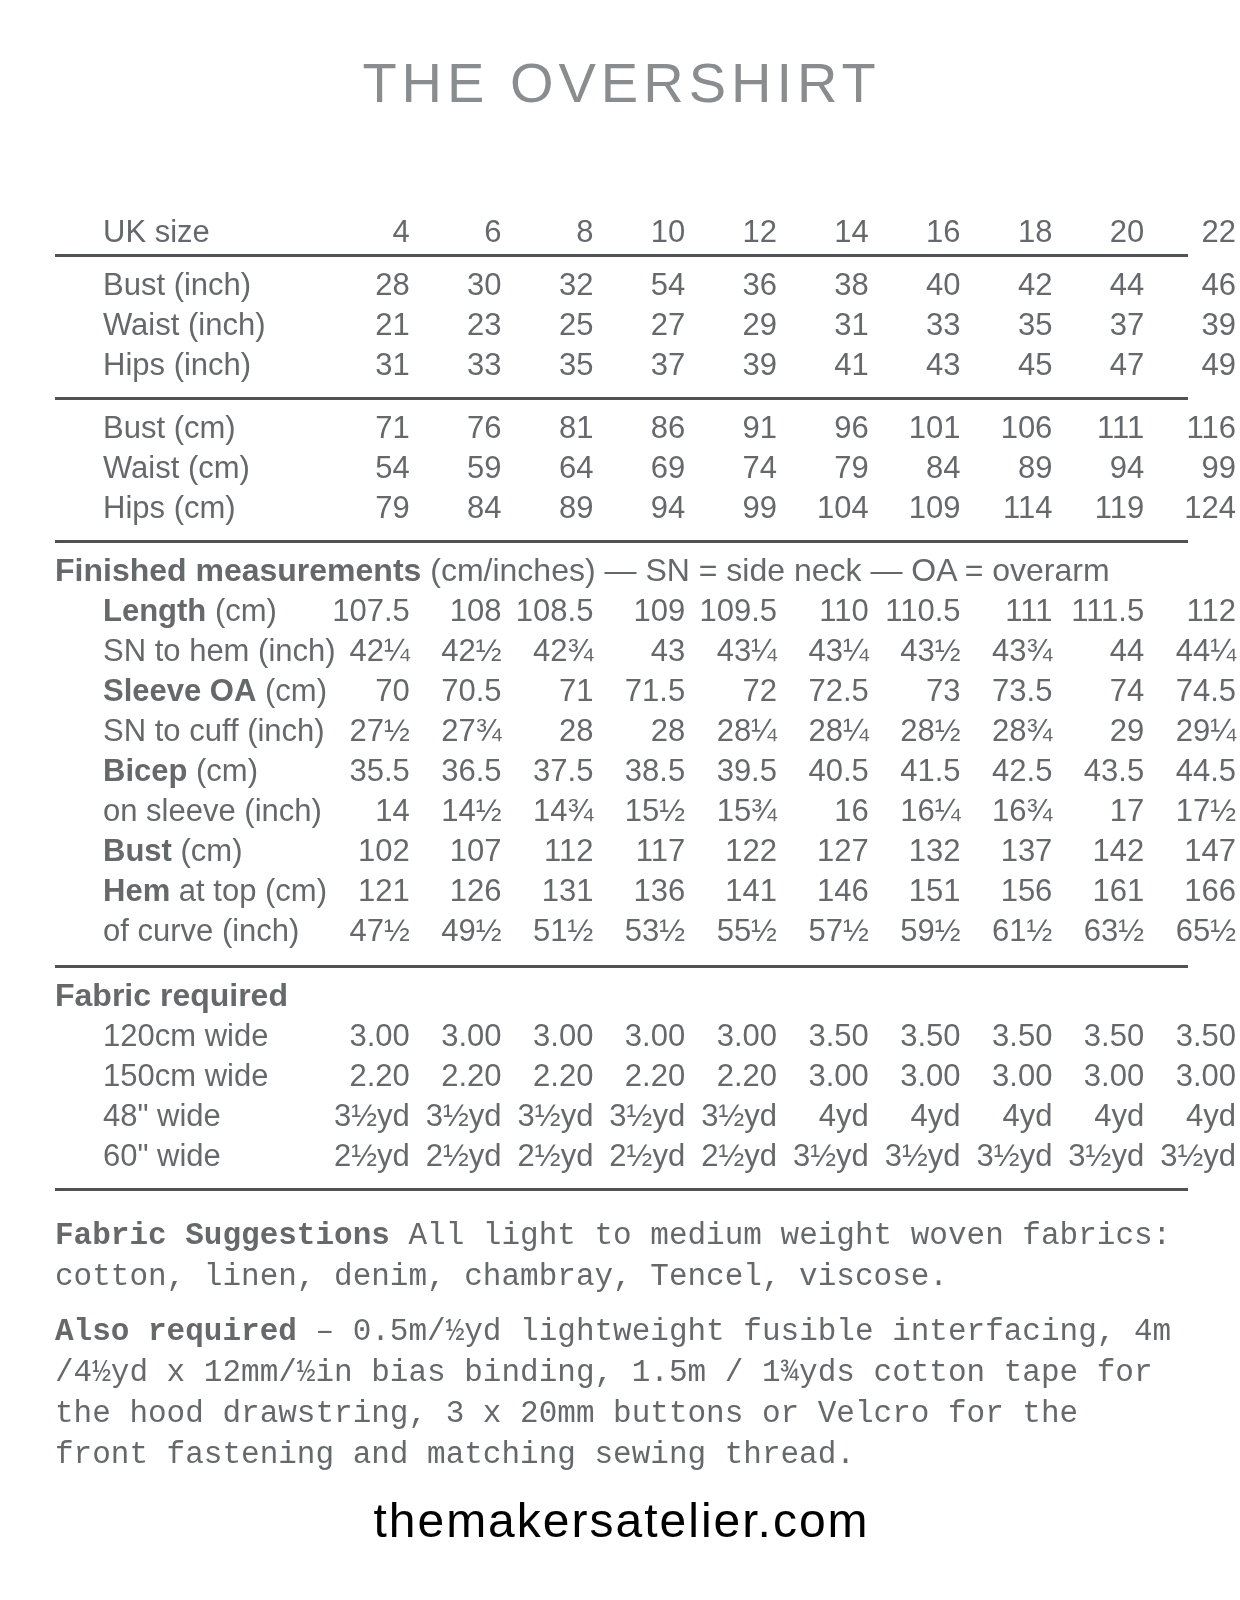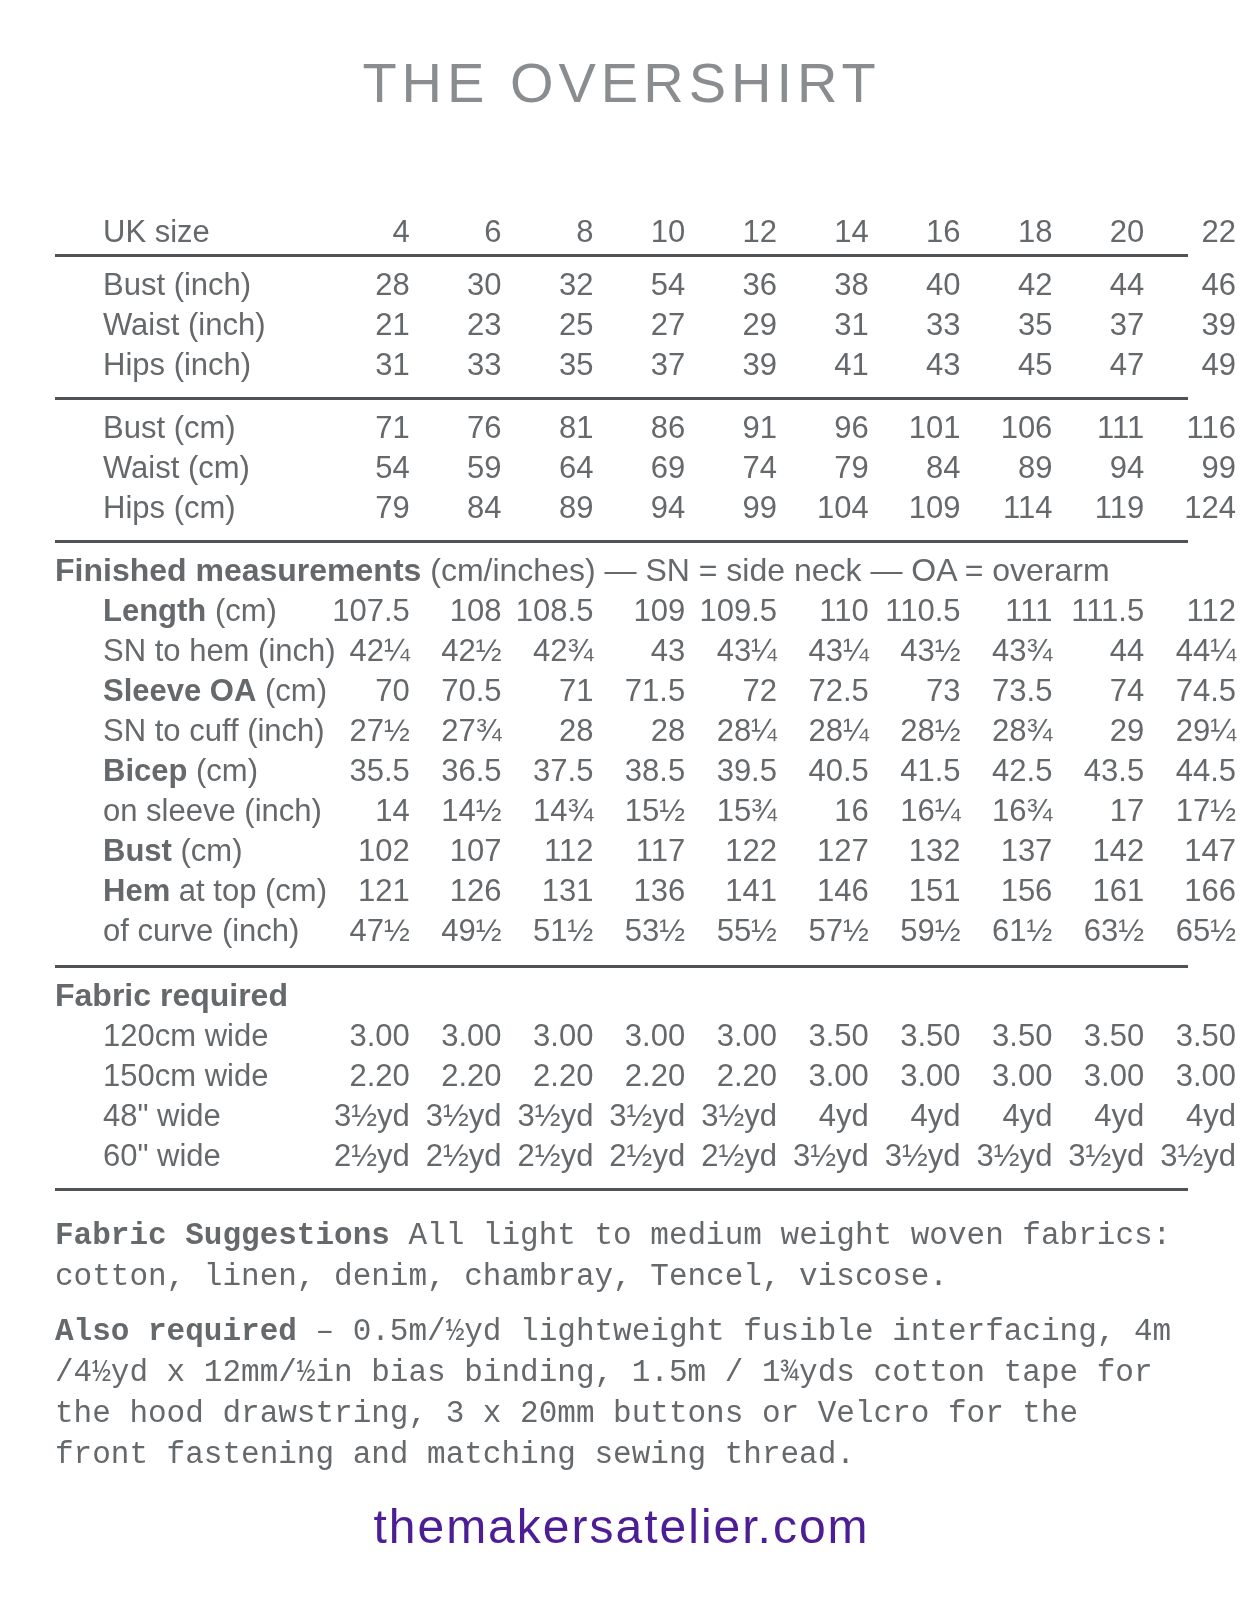--- a/index.html
+++ b/index.html
@@ -59,11 +59,11 @@
     font-family: Liberation Mono, monospace;
   }
   .footer {
-    margin-top: 24px;
+    margin-top: 18px;
     text-align: center;
     font-size: 48px;
     letter-spacing: 2px;
-    color: #4c1d95;
+    color: #000000;
     line-height: 56px;
   }
 </style>

